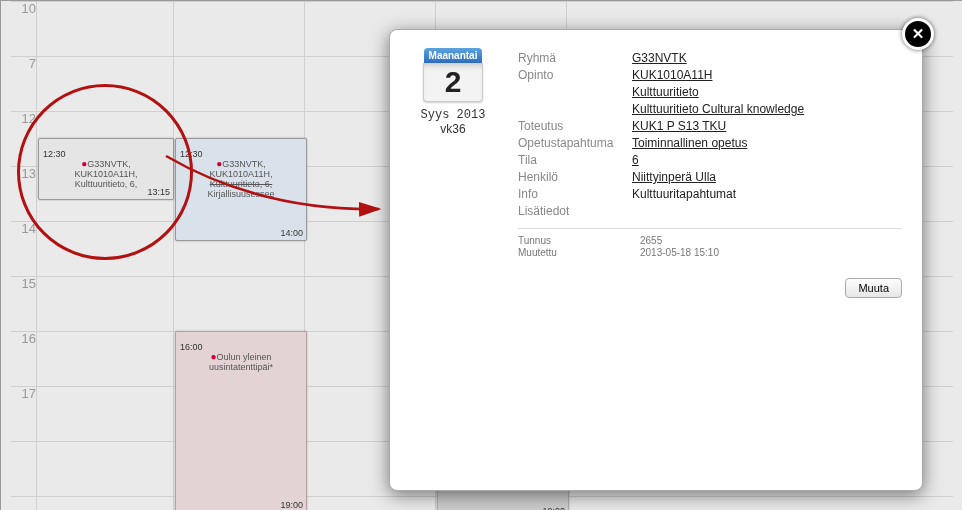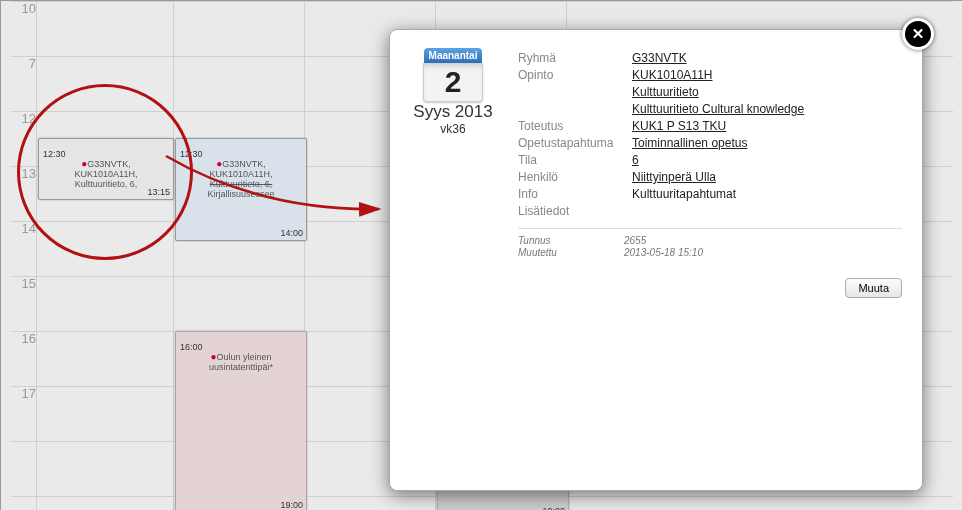--- a/index.html
+++ b/index.html
@@ -45,7 +45,7 @@
     border:1px solid #CCC; border-top:none; border-radius:0 0 4px 4px; line-height:38px;
     box-shadow:inset 0 6px 6px -4px rgba(0,0,0,0.2), 0 1px 2px rgba(0,0,0,0.2);
   }
-  .date-block .month { font-size:17px;}
+  .date-block .month { margin-top:6px; font-size:12px;font-family:Liberation Mono, monospace;}
   .date-block .week { font-size:12px;}
   .details { flex:1; }
   .details h2 { margin:0 0 8px 0; font-size:18px; }

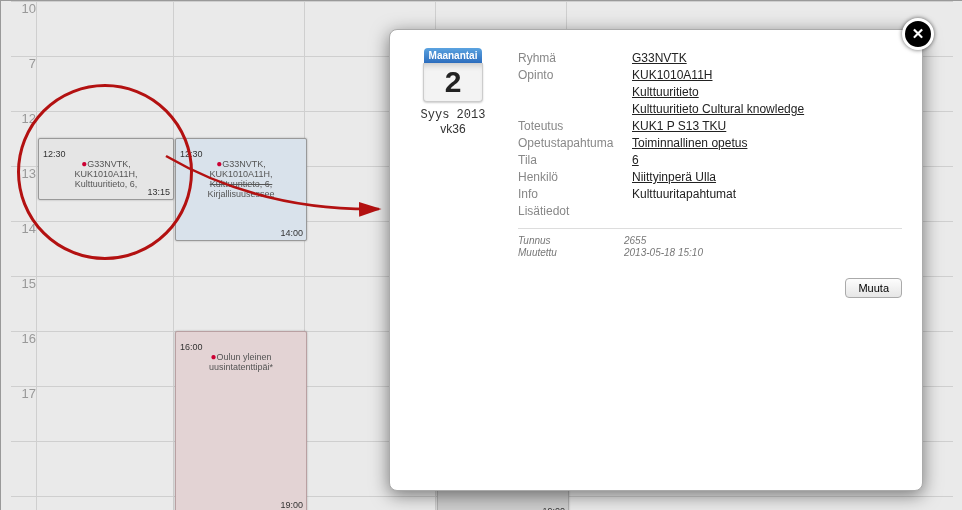--- a/index.html
+++ b/index.html
@@ -54,7 +54,7 @@
   .detail-row .val { color:#222; }
   .detail-row .val.link { text-decoration:underline; cursor:pointer; }
   .sep { border-top:1px solid #DDD; margin:10px 0 6px 0;}
-  .meta-row { display:flex; gap:6px; margin:1px 0; font-size:10px; color:#777;font-style:italic;}
+  .meta-row { display:flex; gap:22px; margin:1px 0; font-size:10px; color:#777;}
   .meta-row .label { width:100px;}
   .action-row { text-align:right; margin-top:20px;}
   .action-row button {

